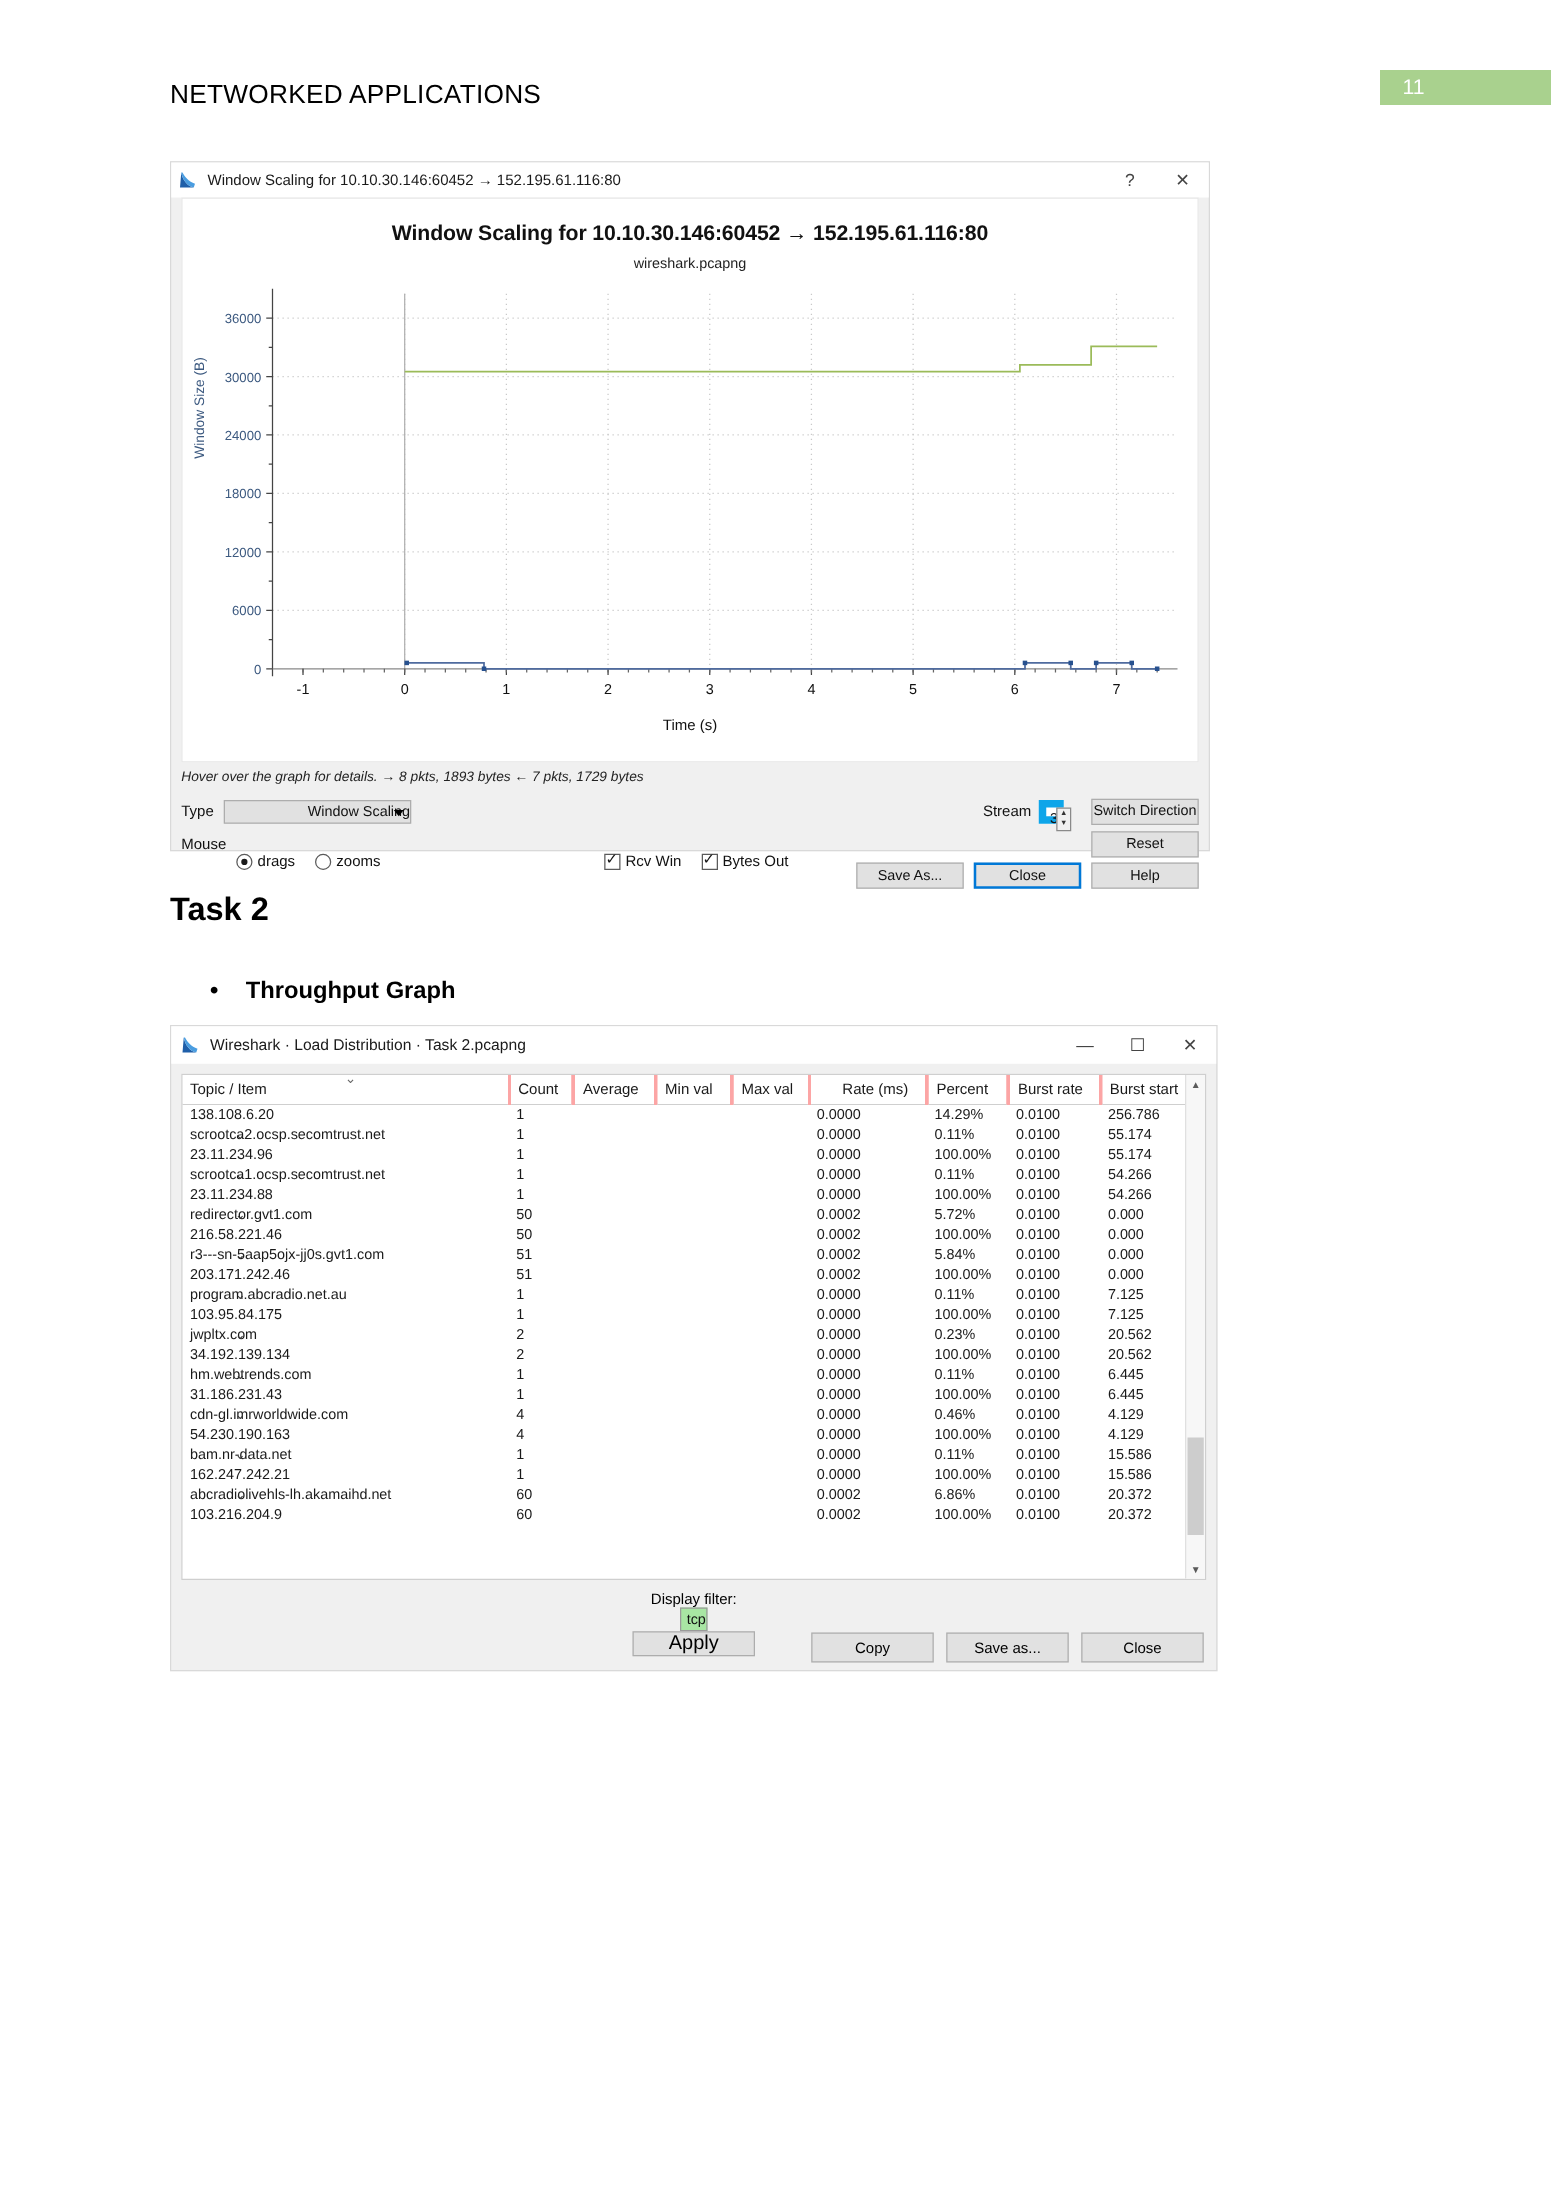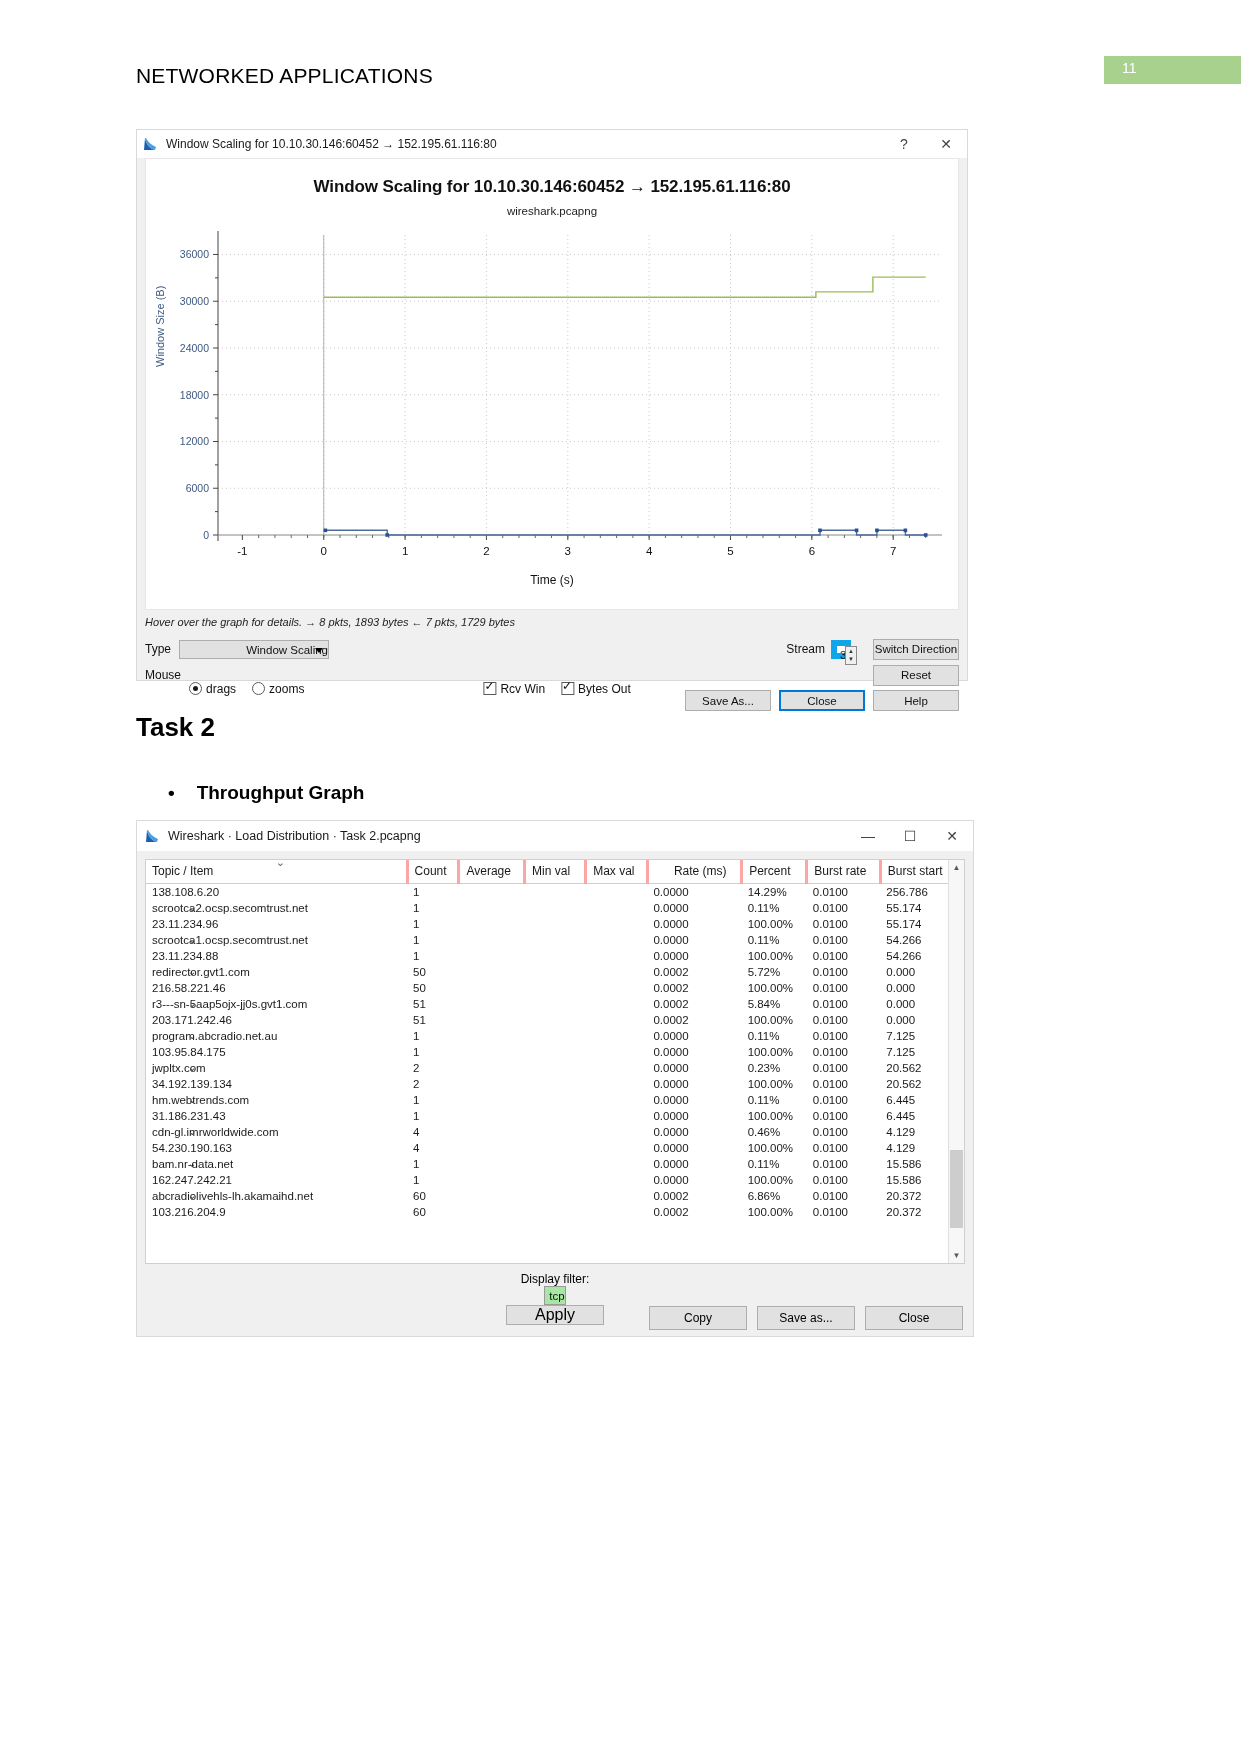--- a/index.html
+++ b/index.html
@@ -47,7 +47,7 @@
     left: 18px;
     top: 4px;
     color: #ffffff;
-    font-size: 14px;
+    font-size: 17px;
   }
 
   

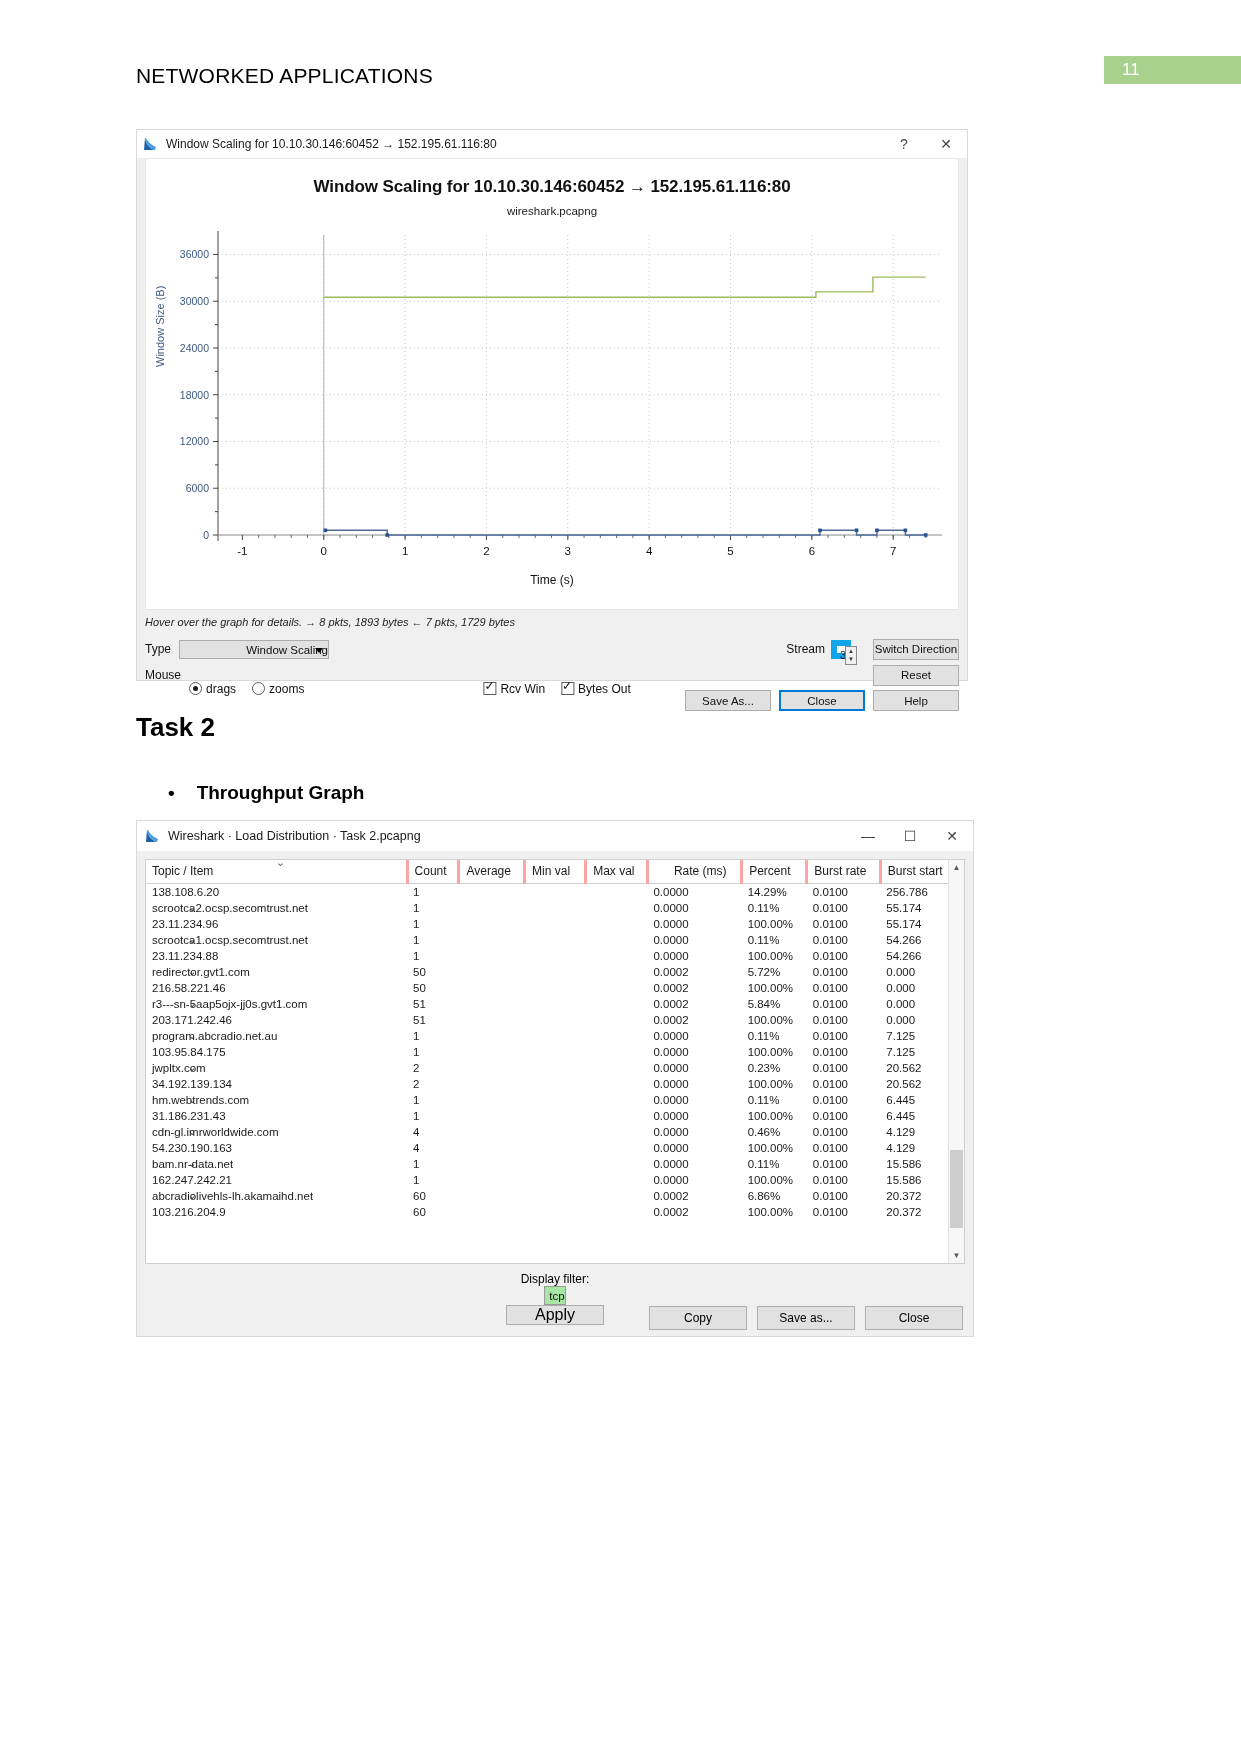--- a/index.html
+++ b/index.html
@@ -262,7 +262,7 @@
     color: #111;
     line-height: 14px;
   }
-  .opt { margin-right: 16px; white-space: nowrap; display:flex; align-items:flex-start;margin-top:28px;}
+  .opt { margin-right: 16px; white-space: nowrap; display:flex; align-items:flex-end;margin-top:28px;}
   .center-group {
     position: absolute;
     left: 50%;

